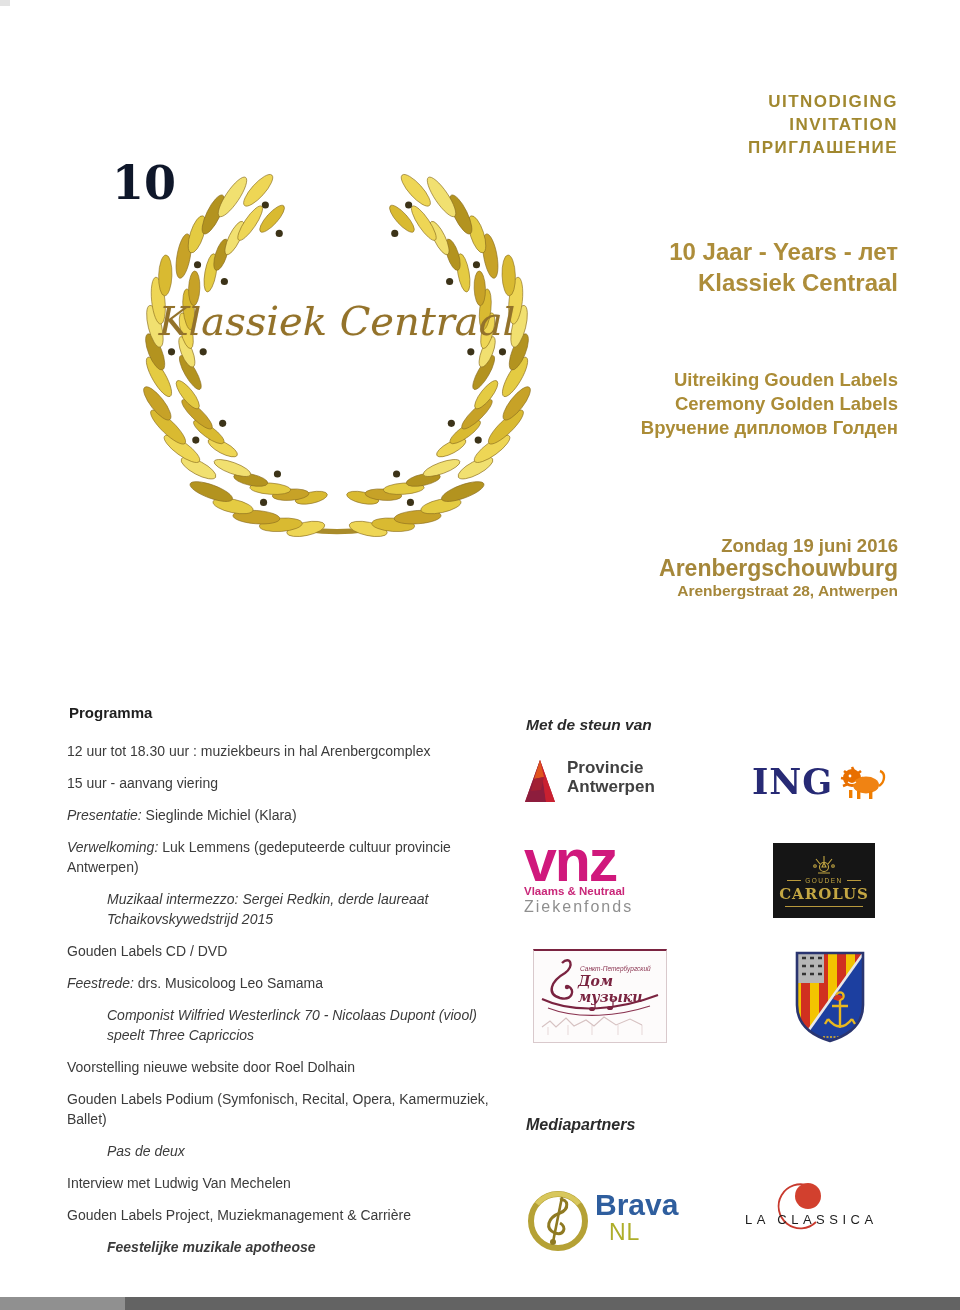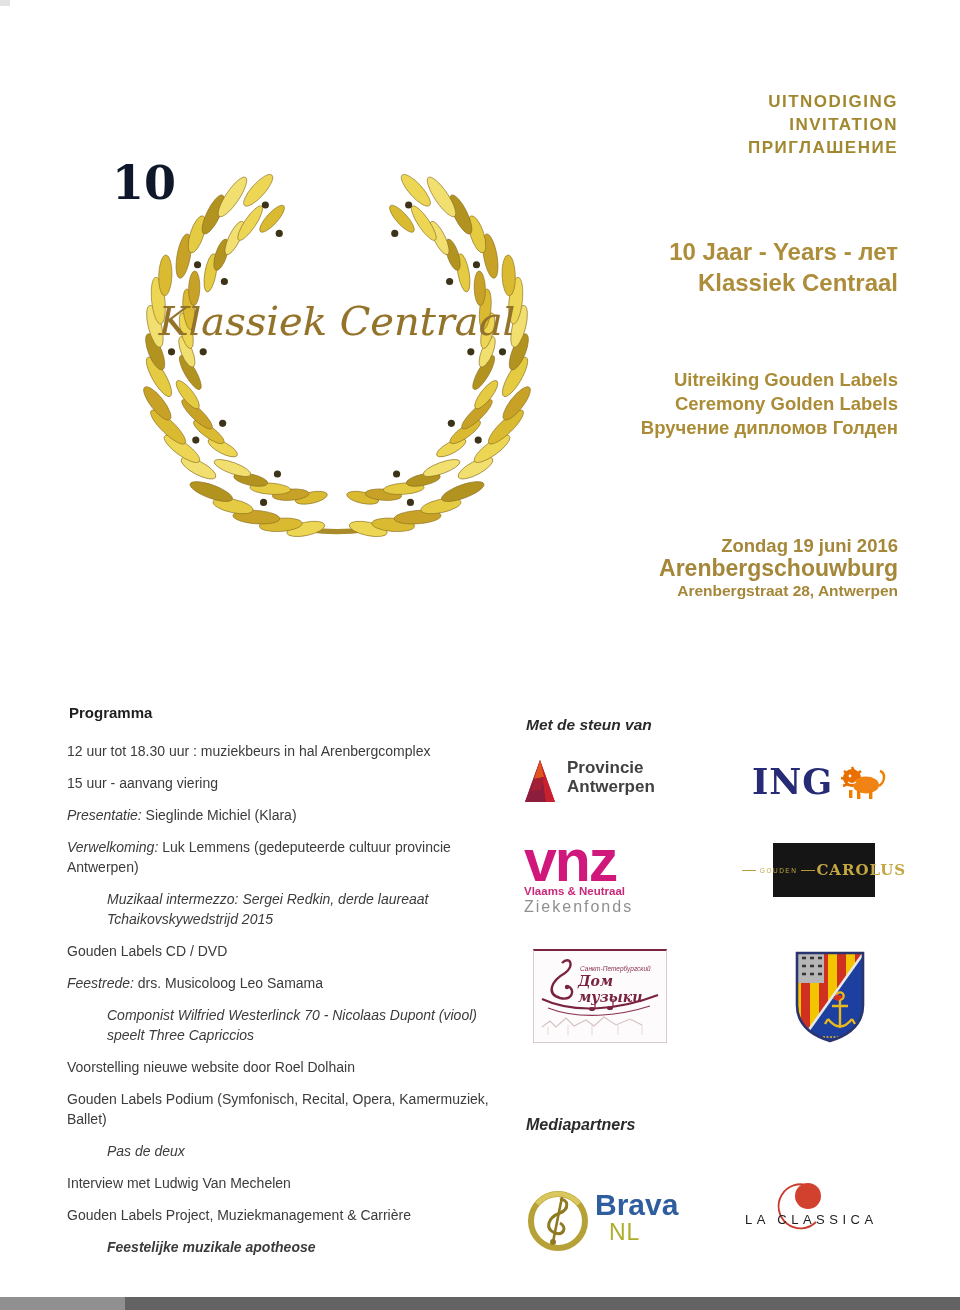--- a/index.html
+++ b/index.html
@@ -49,8 +49,8 @@
   .vnz-sub1{font-size:11.5px;font-weight:700;color:#c92779;margin-top:3px}
   .vnz-sub2{font-size:16px;color:#8f8f8f;letter-spacing:2px;margin-top:1px}
 
-  .logo-carolus{left:773px;top:843px;width:102px;height:54px;background:#151515;
-      display:flex;flex-direction:row;align-items:center;justify-content:center;gap:1px}
+  .logo-carolus{left:773px;top:843px;width:102px;height:75px;background:#151515;
+      display:flex;flex-direction:column;align-items:center;justify-content:center;gap:1px}
   .car-top{display:flex;align-items:center;gap:4px;color:#c4a743;font-size:6.5px;letter-spacing:1.5px}
   .car-top .bar{width:14px;height:1px;background:#b8993c}
   .car-name{font-family:"DejaVu Serif",serif;font-weight:700;font-size:15px;letter-spacing:1px;color:#c4a743}

